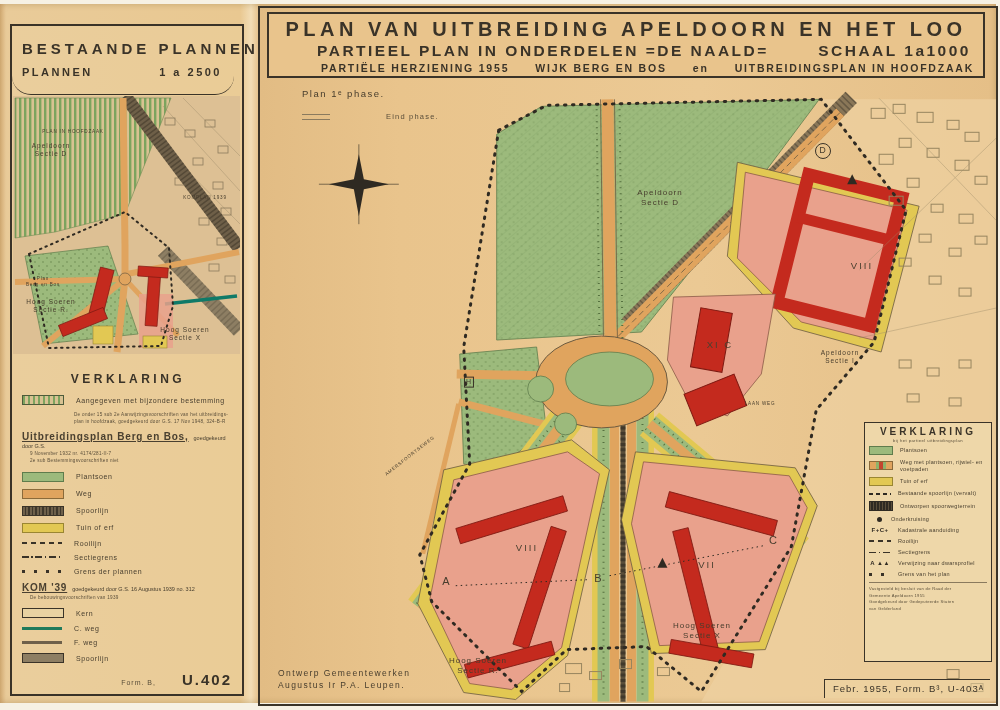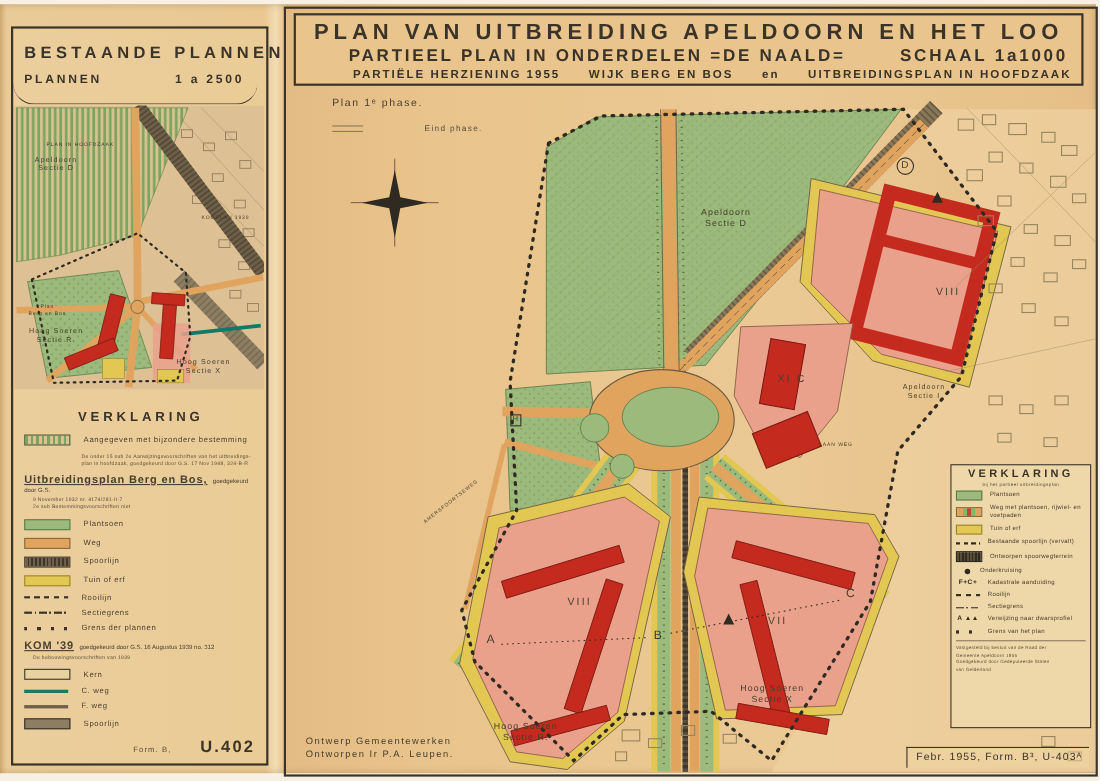--- a/index.html
+++ b/index.html
@@ -567,7 +567,7 @@
 
     <div class="credits">
       <div>Ontwerp Gemeentewerken</div>
-      <div>Ontworpen Ir P.A. Leupen.</div>
+      <div>Augustus Ir P.A. Leupen.</div>
     </div>
     <div class="form-no">Febr. 1955, Form. B³, U-403ᴬ</div>
   </div>

